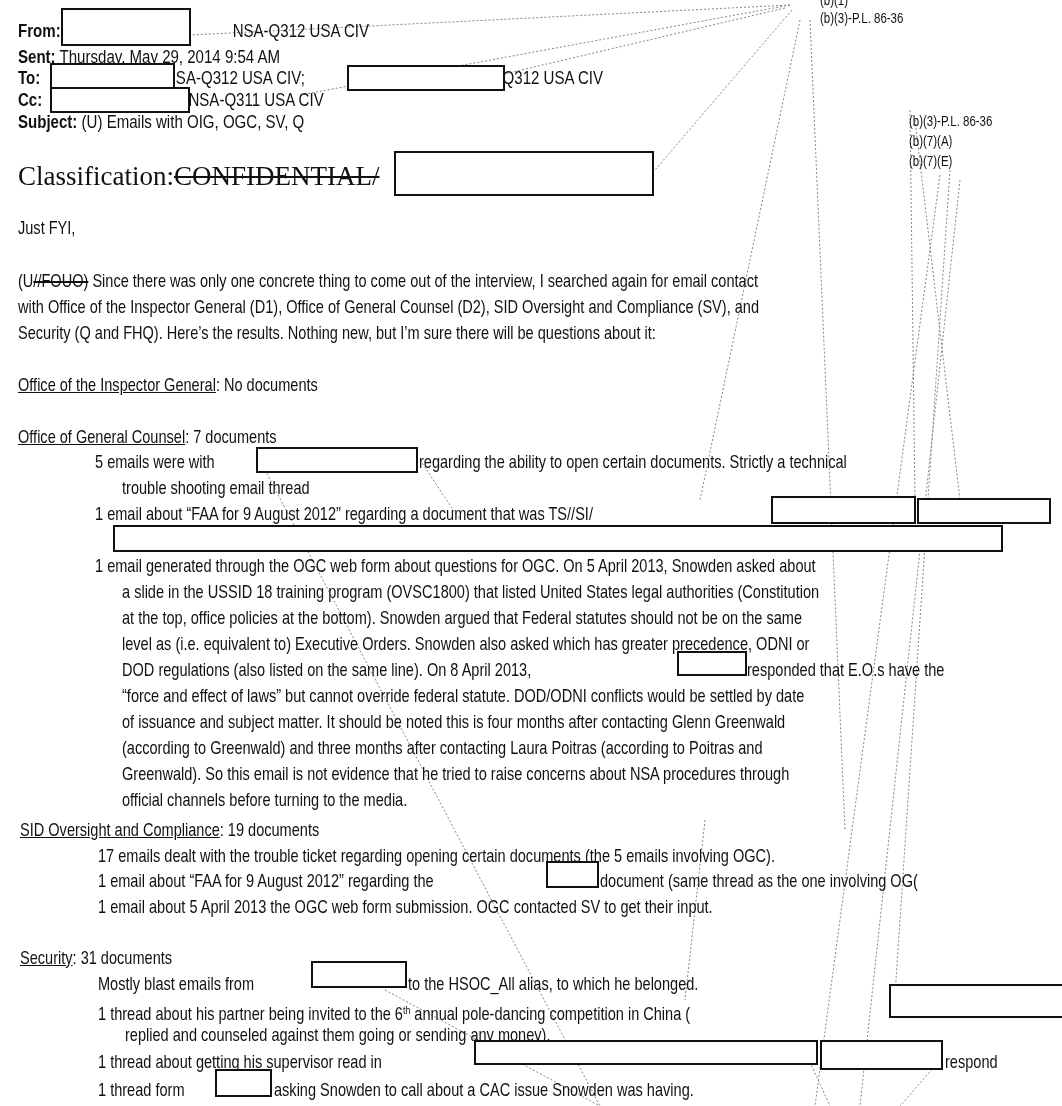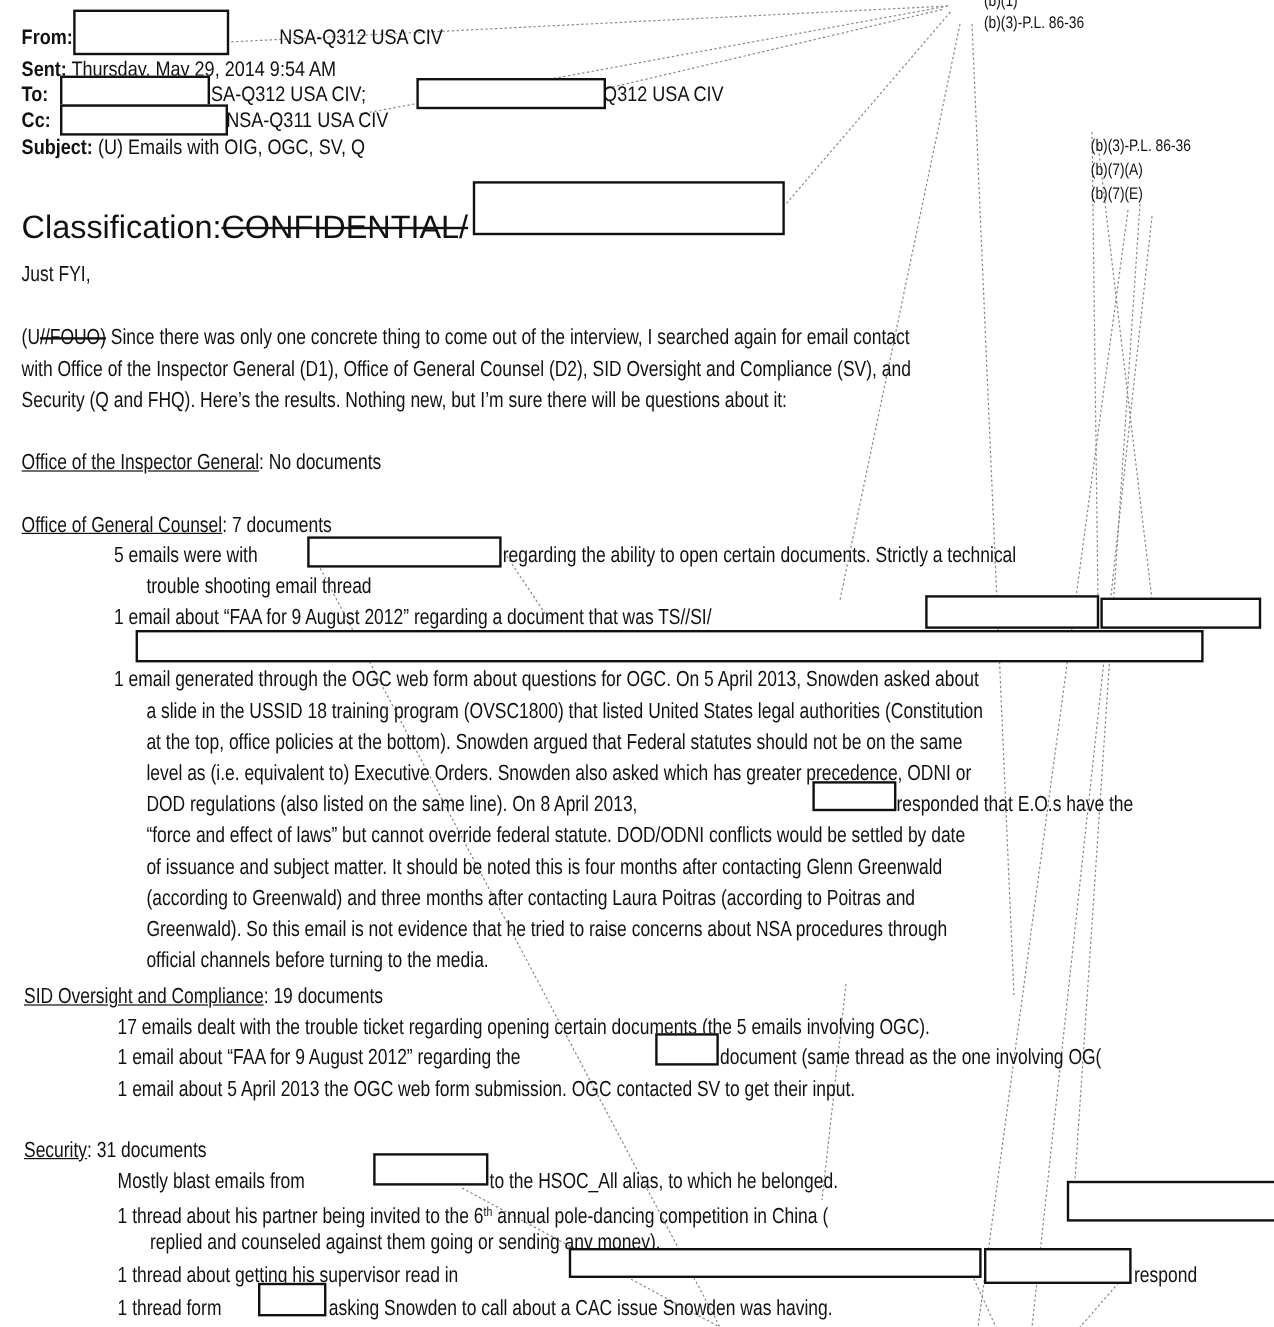--- a/index.html
+++ b/index.html
@@ -18,7 +18,7 @@
             transform: scaleX(0.82); transform-origin: left top; white-space: nowrap; color: #111; }
 
   .classif { position: absolute; left: 18px; top: 160px; font-size: 27px; line-height: 32px; white-space: nowrap;
-             font-family: Liberation Sans, sans-serif; margin-top: 13px; }
+             font-family: Liberation Serif, serif; }
   .strike { text-decoration: line-through; text-decoration-thickness: 2px; }
 
   .t { position: absolute; font-size: 18.2px; line-height: 20px; white-space: nowrap;

